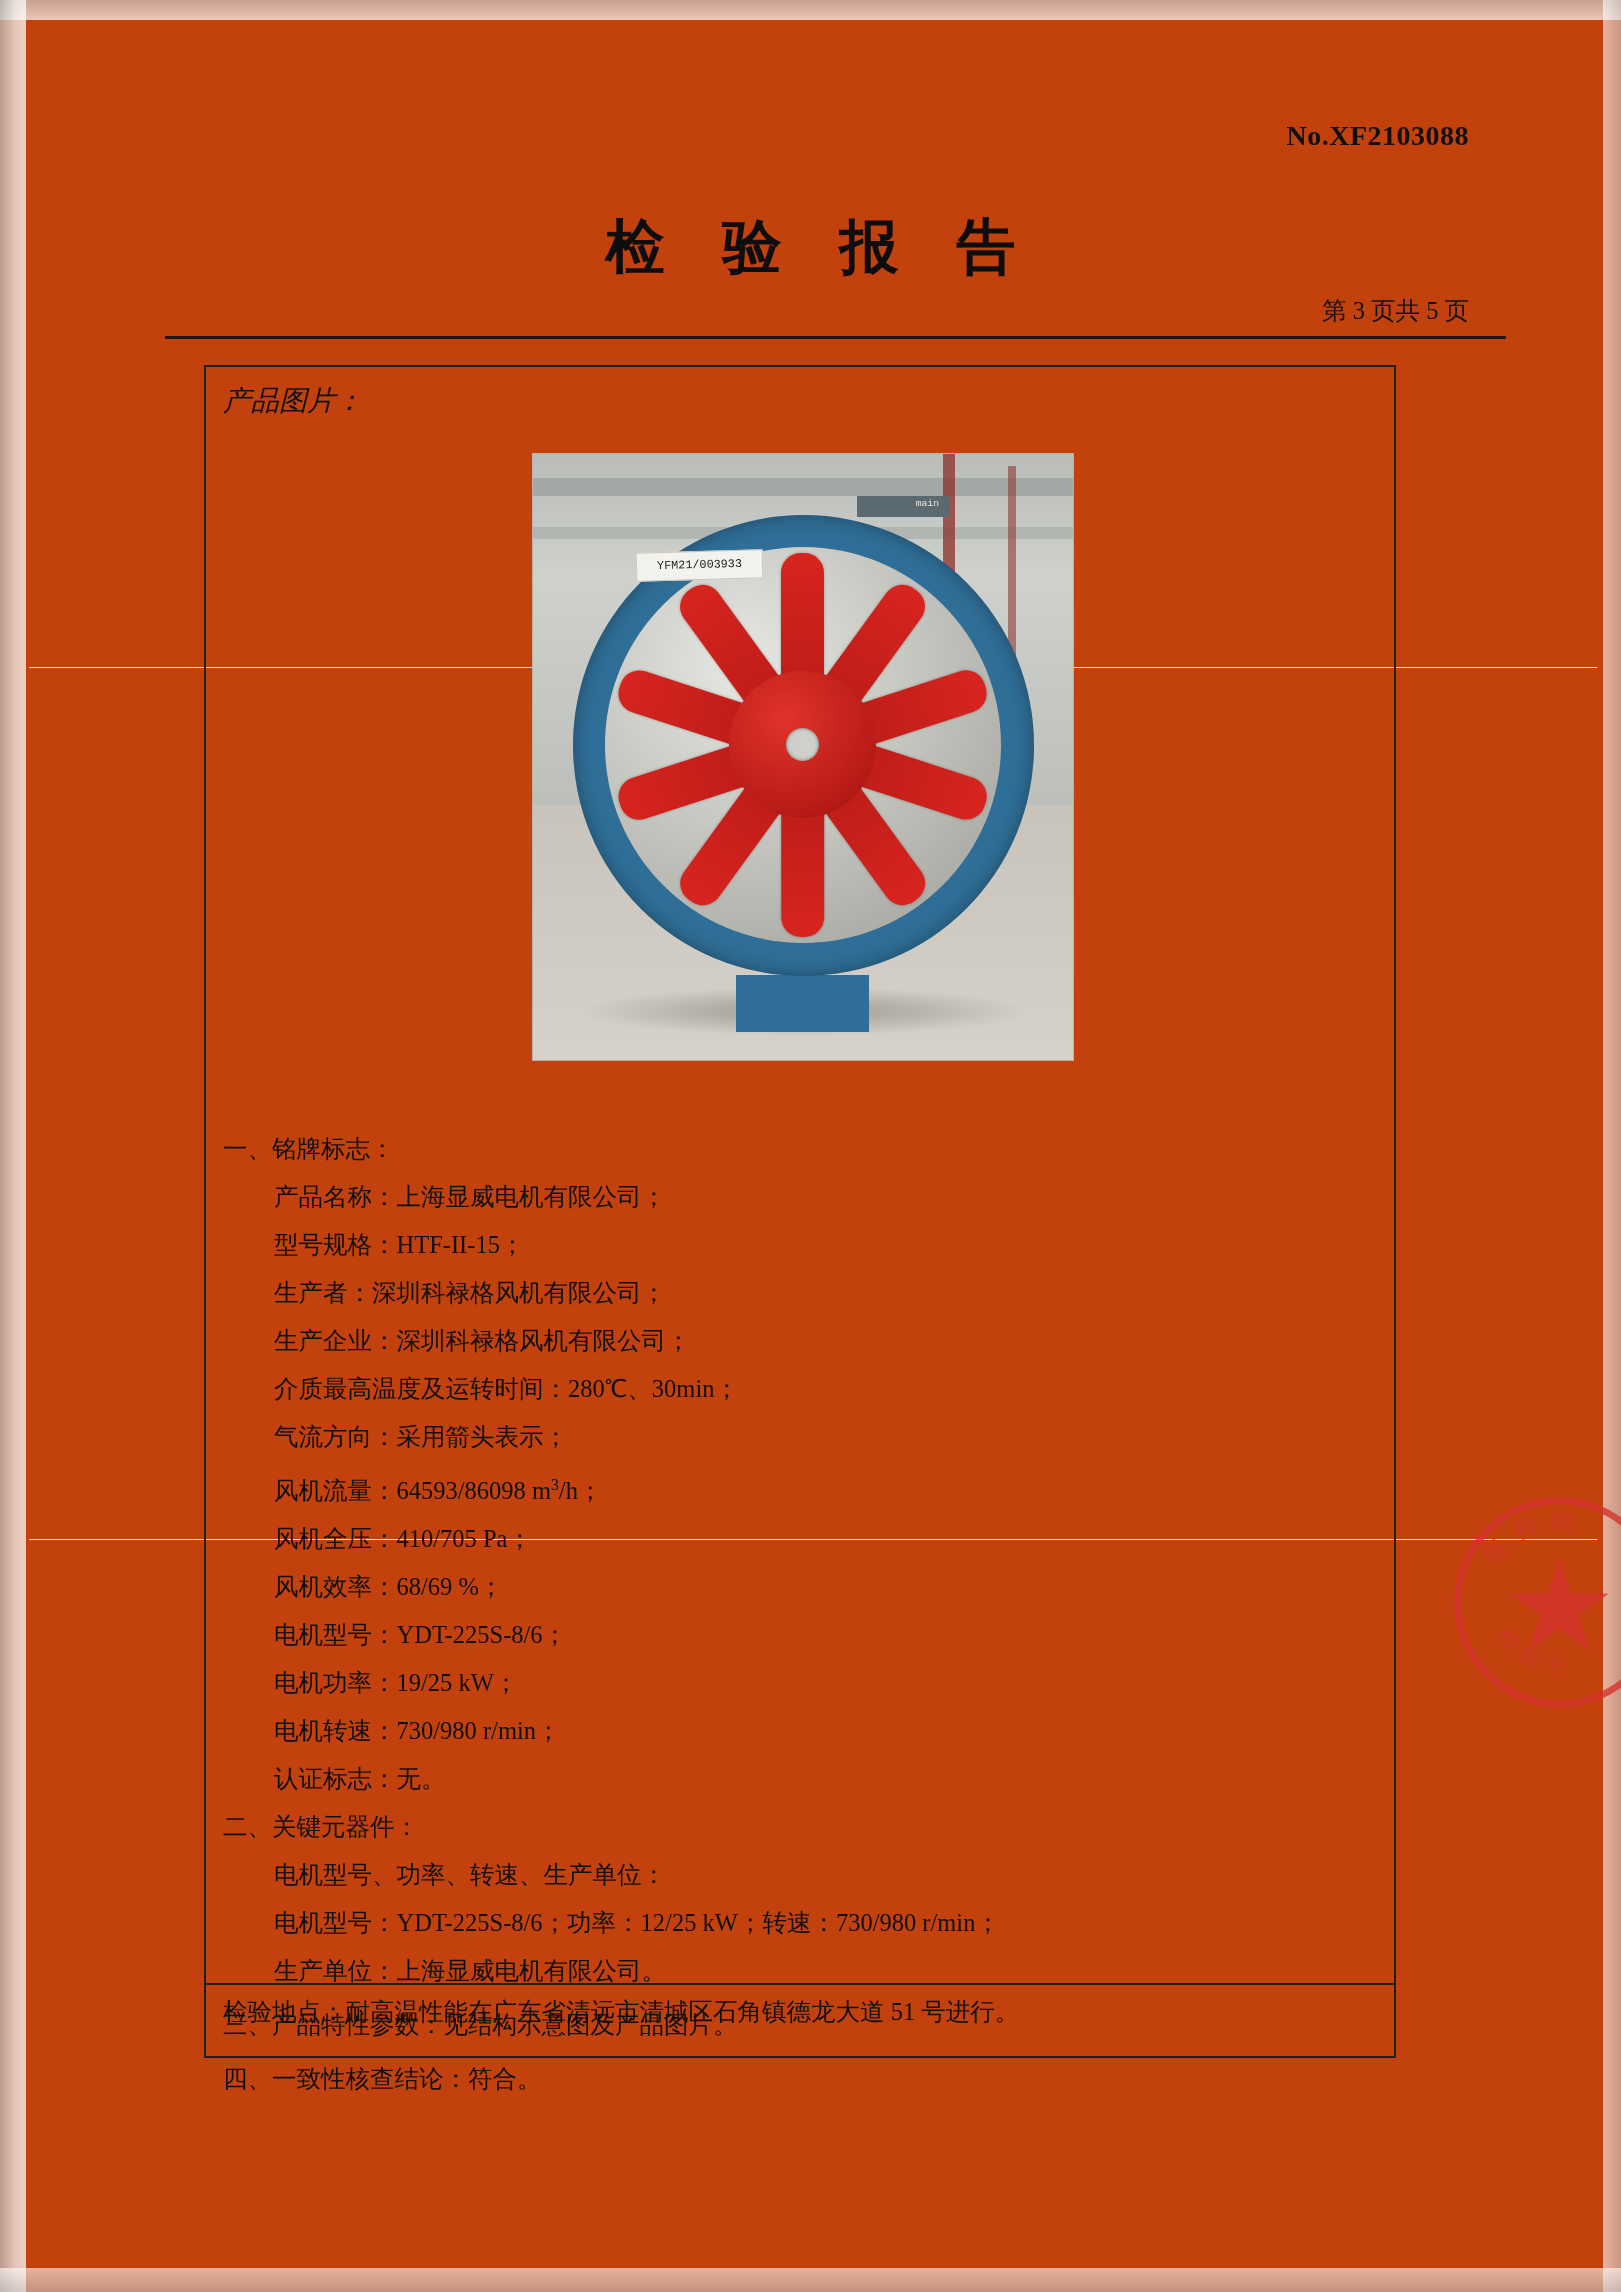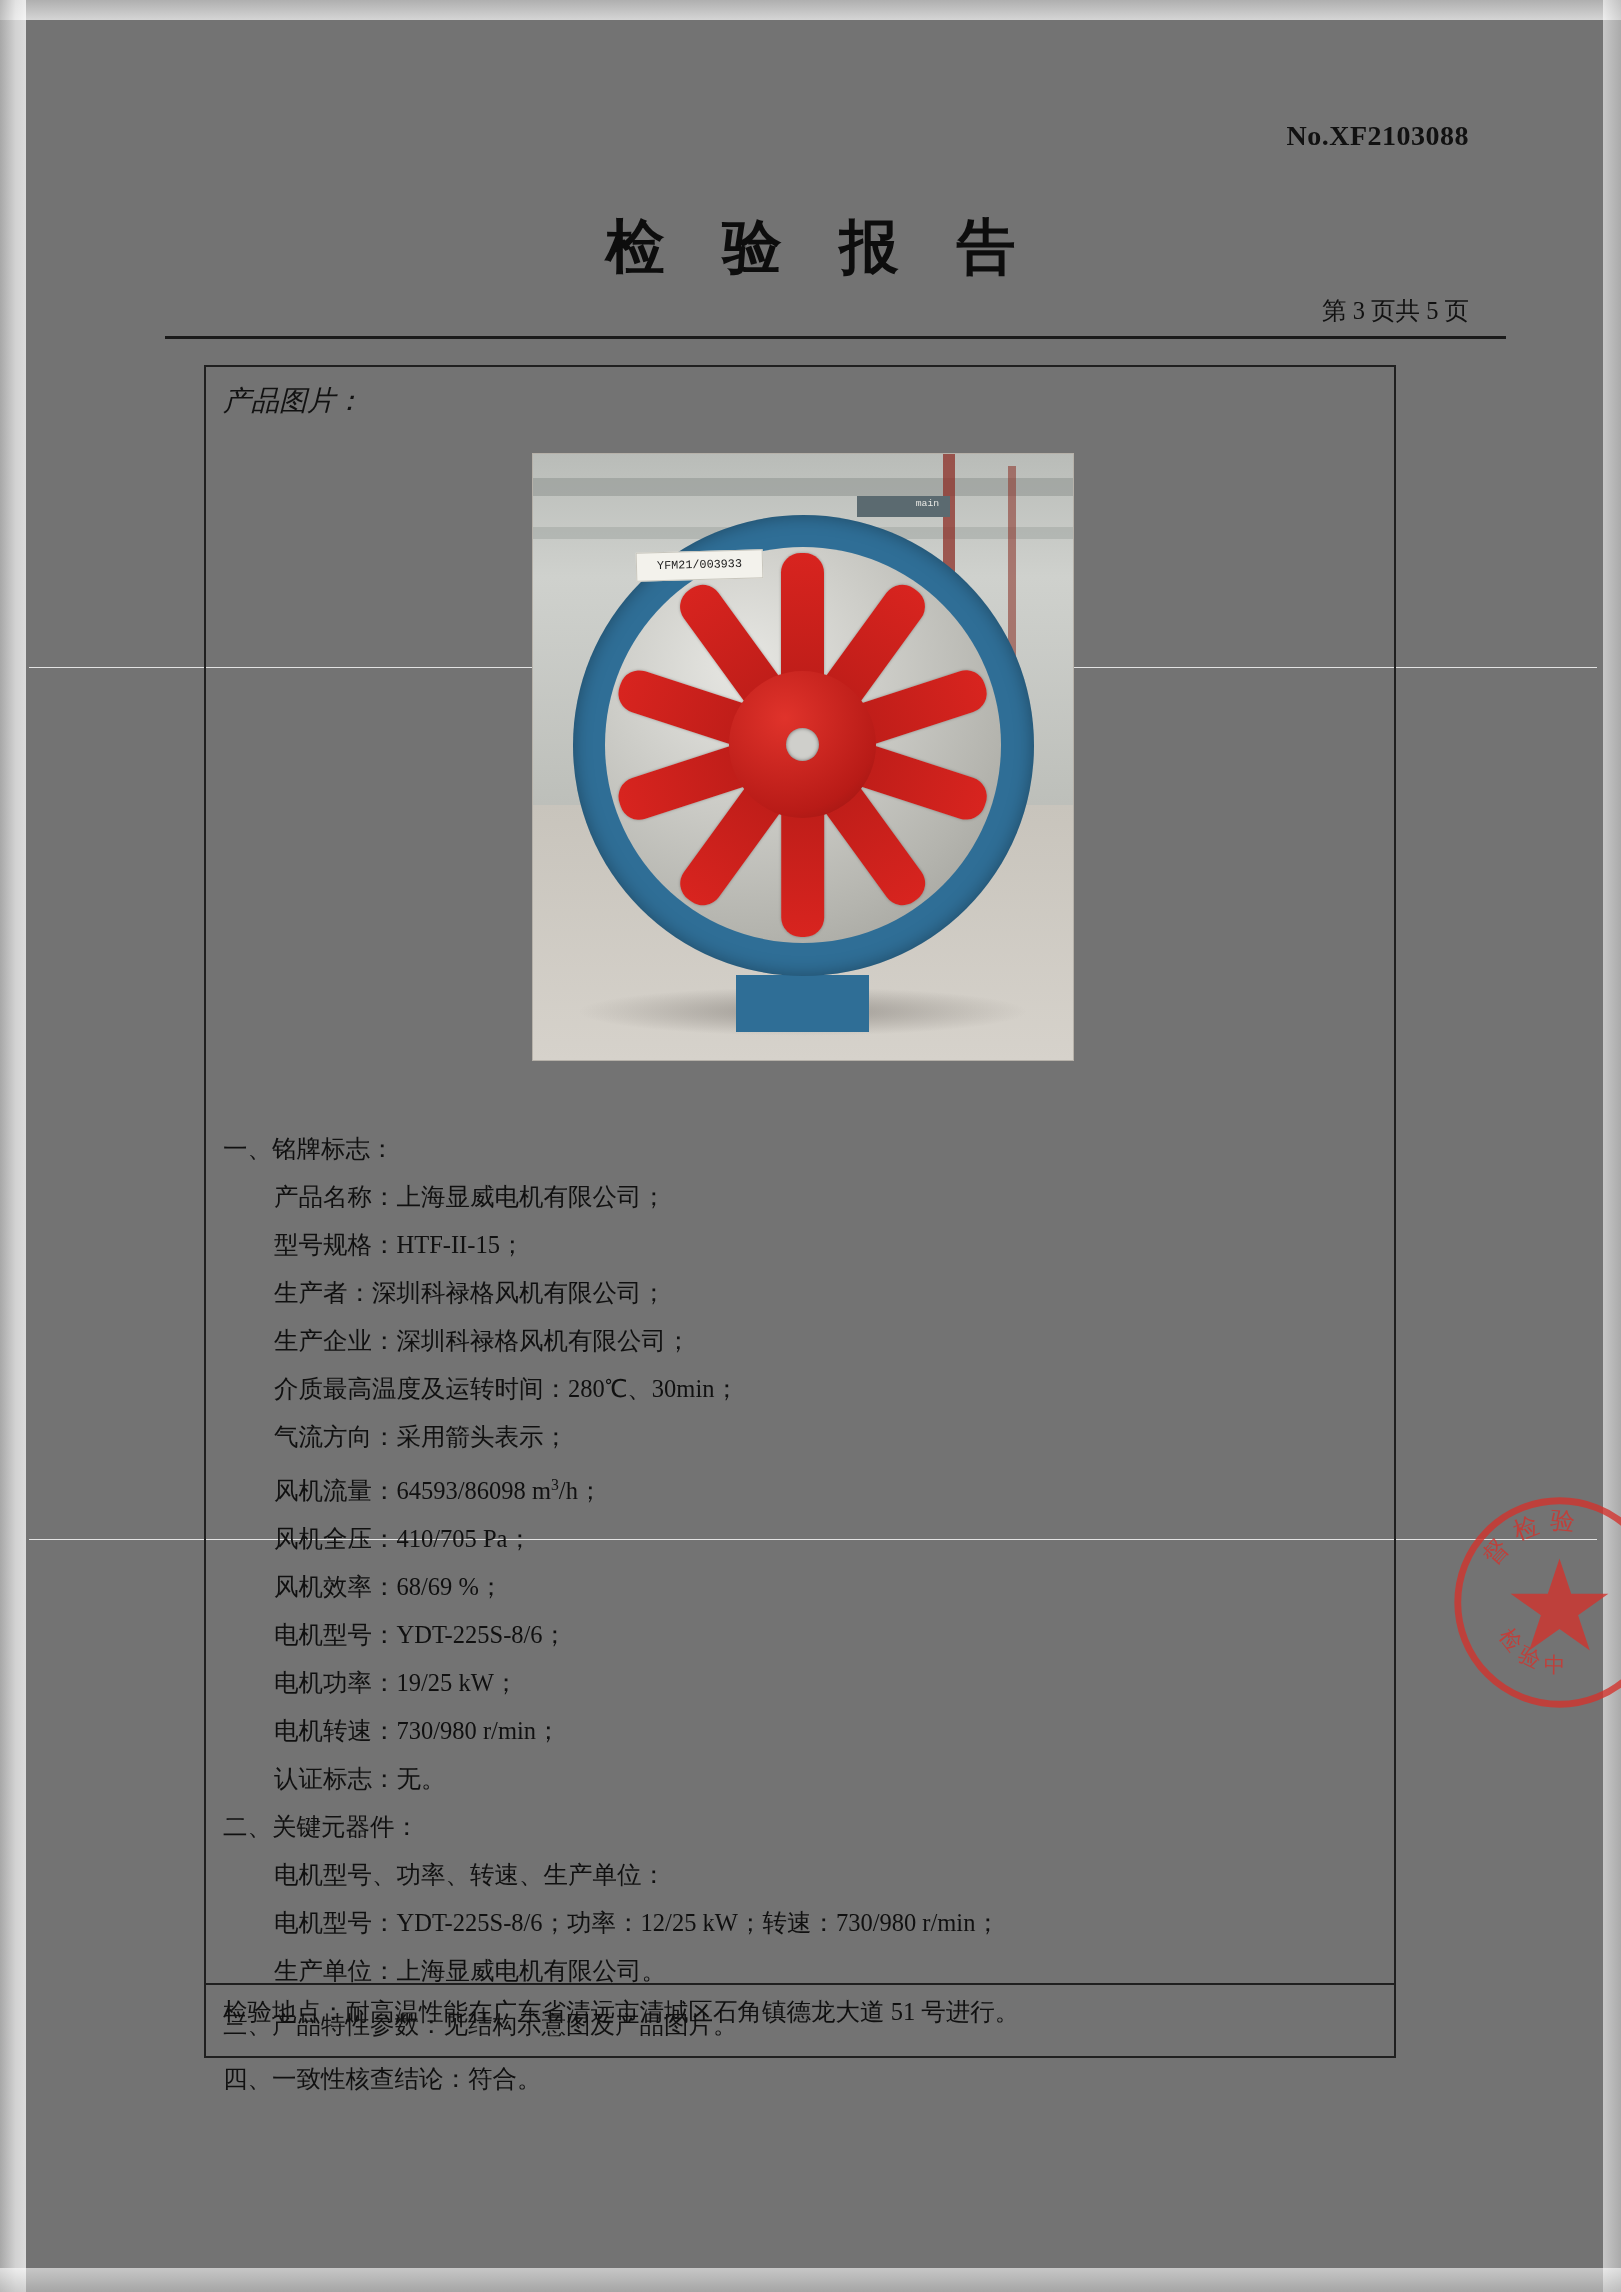--- a/index.html
+++ b/index.html
@@ -16,7 +16,7 @@
     position: relative;
     width: 1621px;
     height: 2293px;
-    background: #737373;
+    background: #c2410c;
     overflow: hidden;
   }
   

